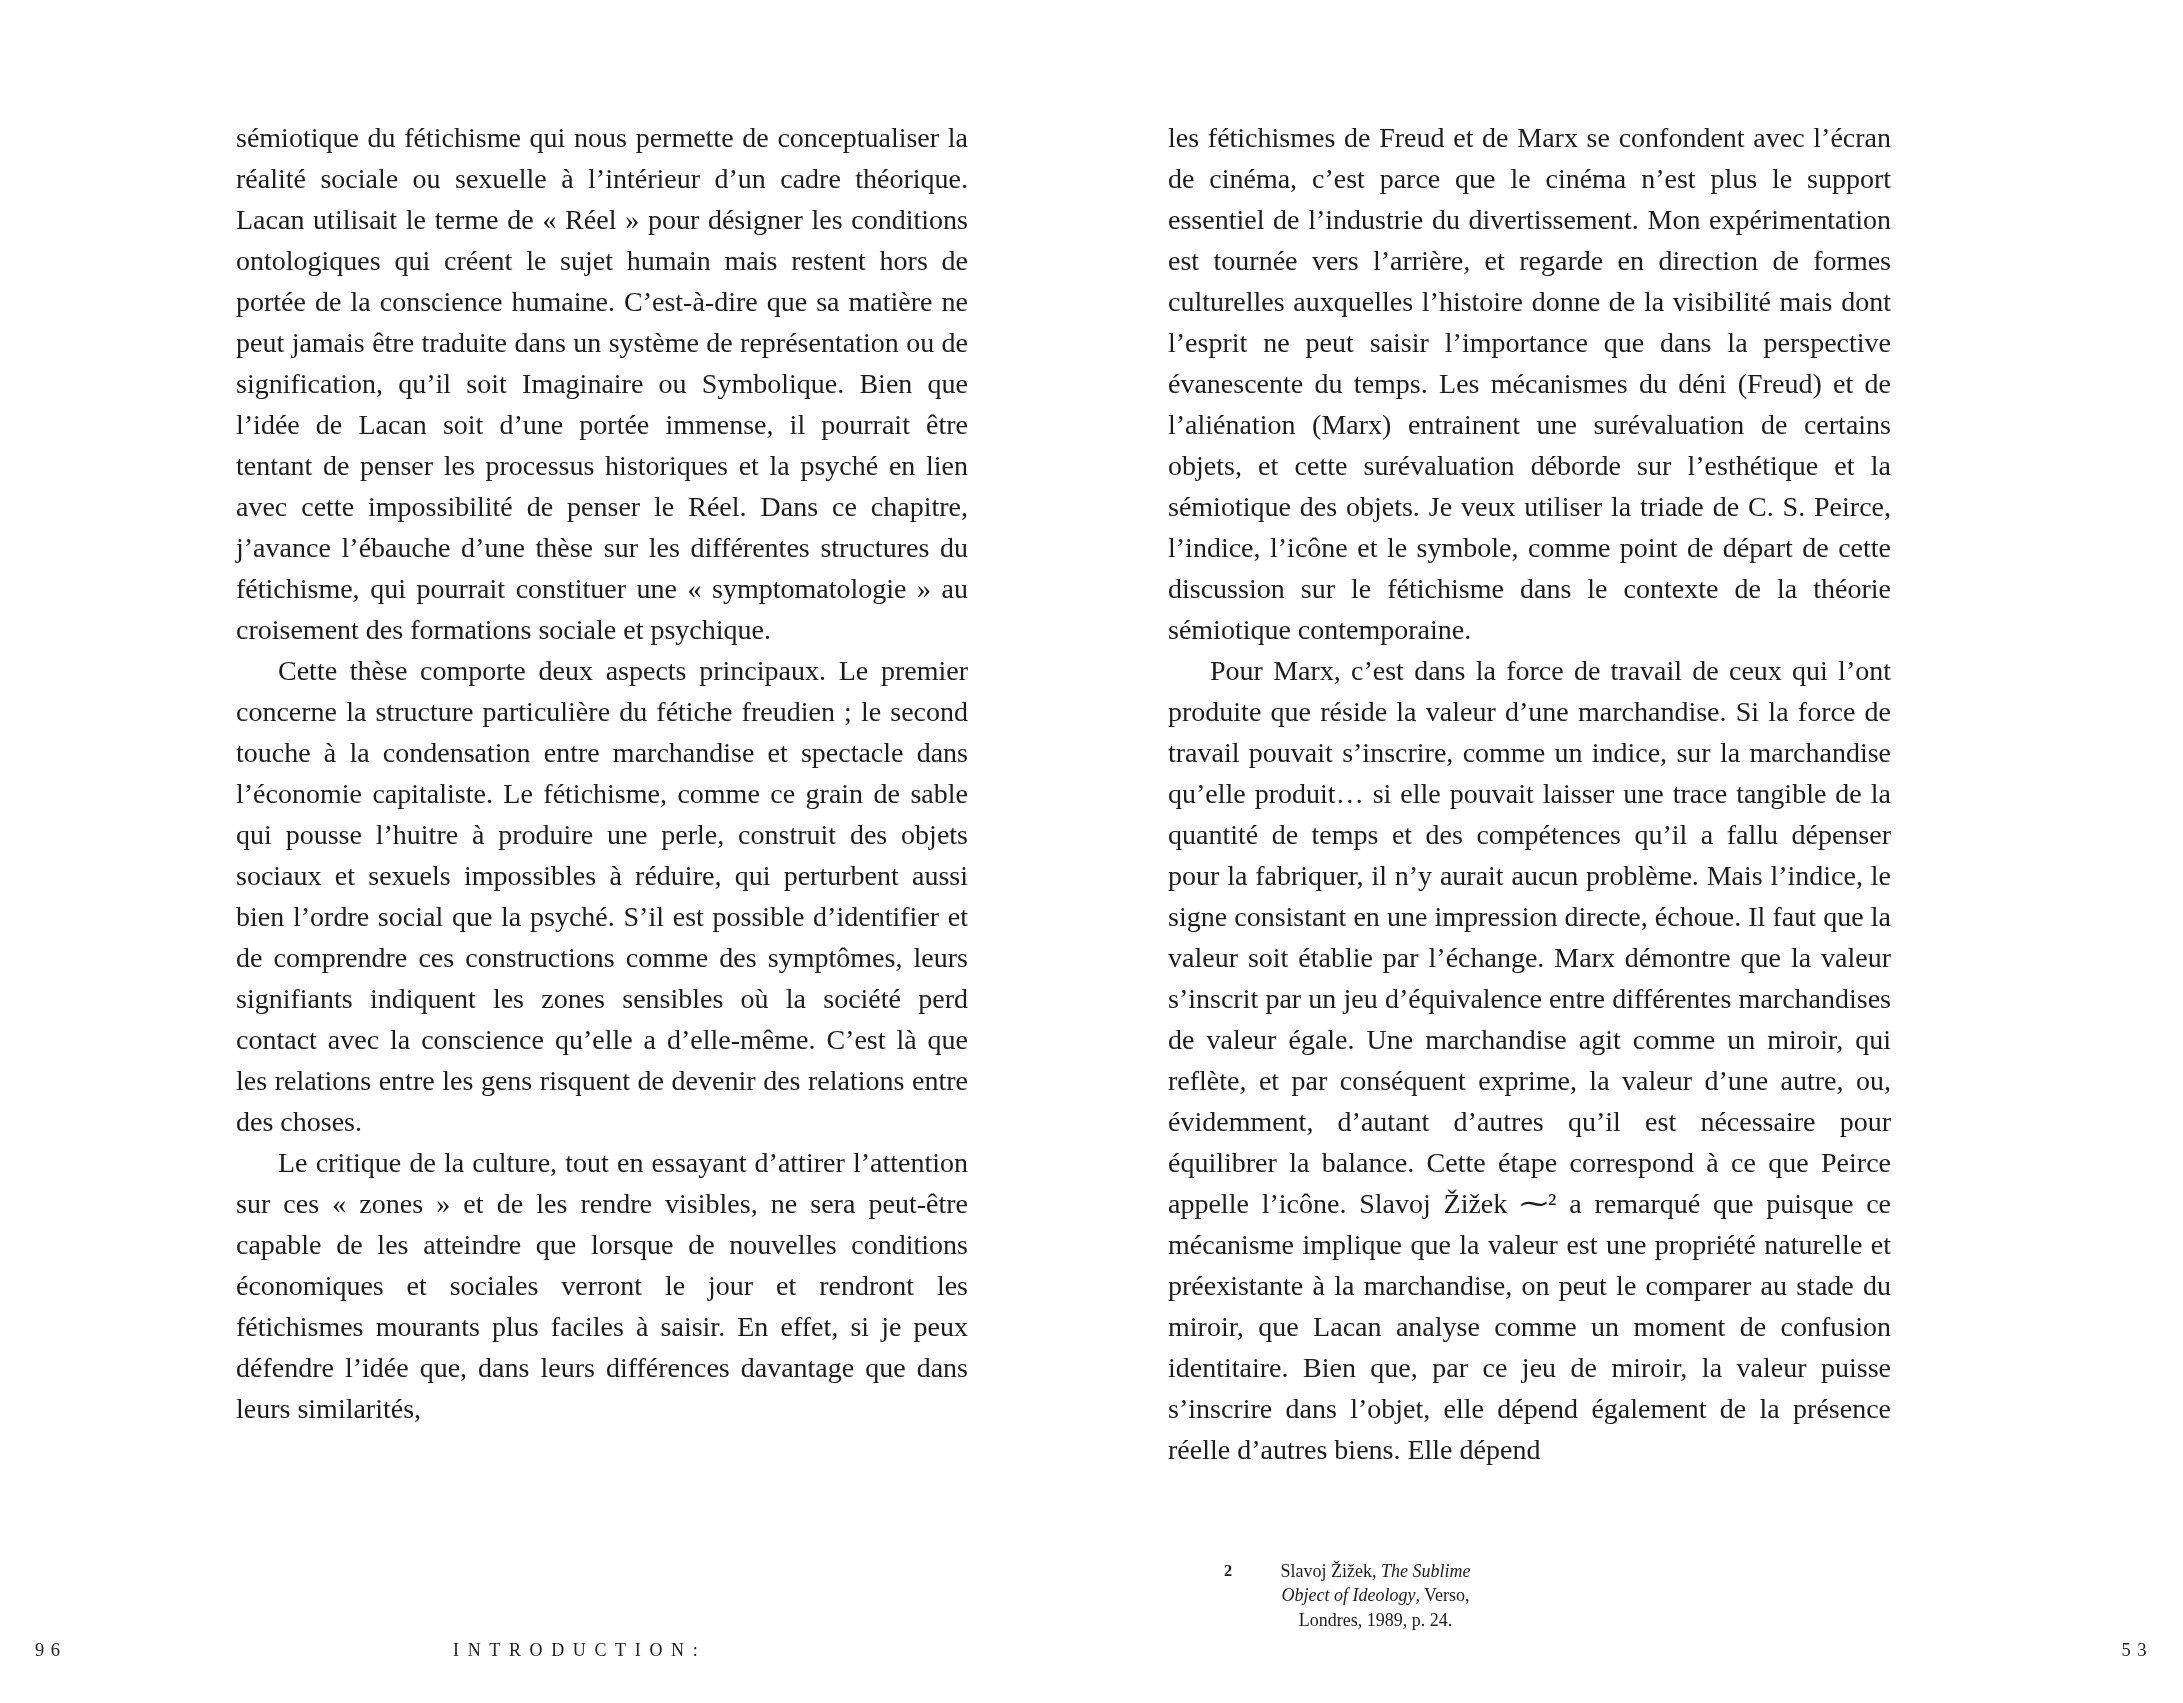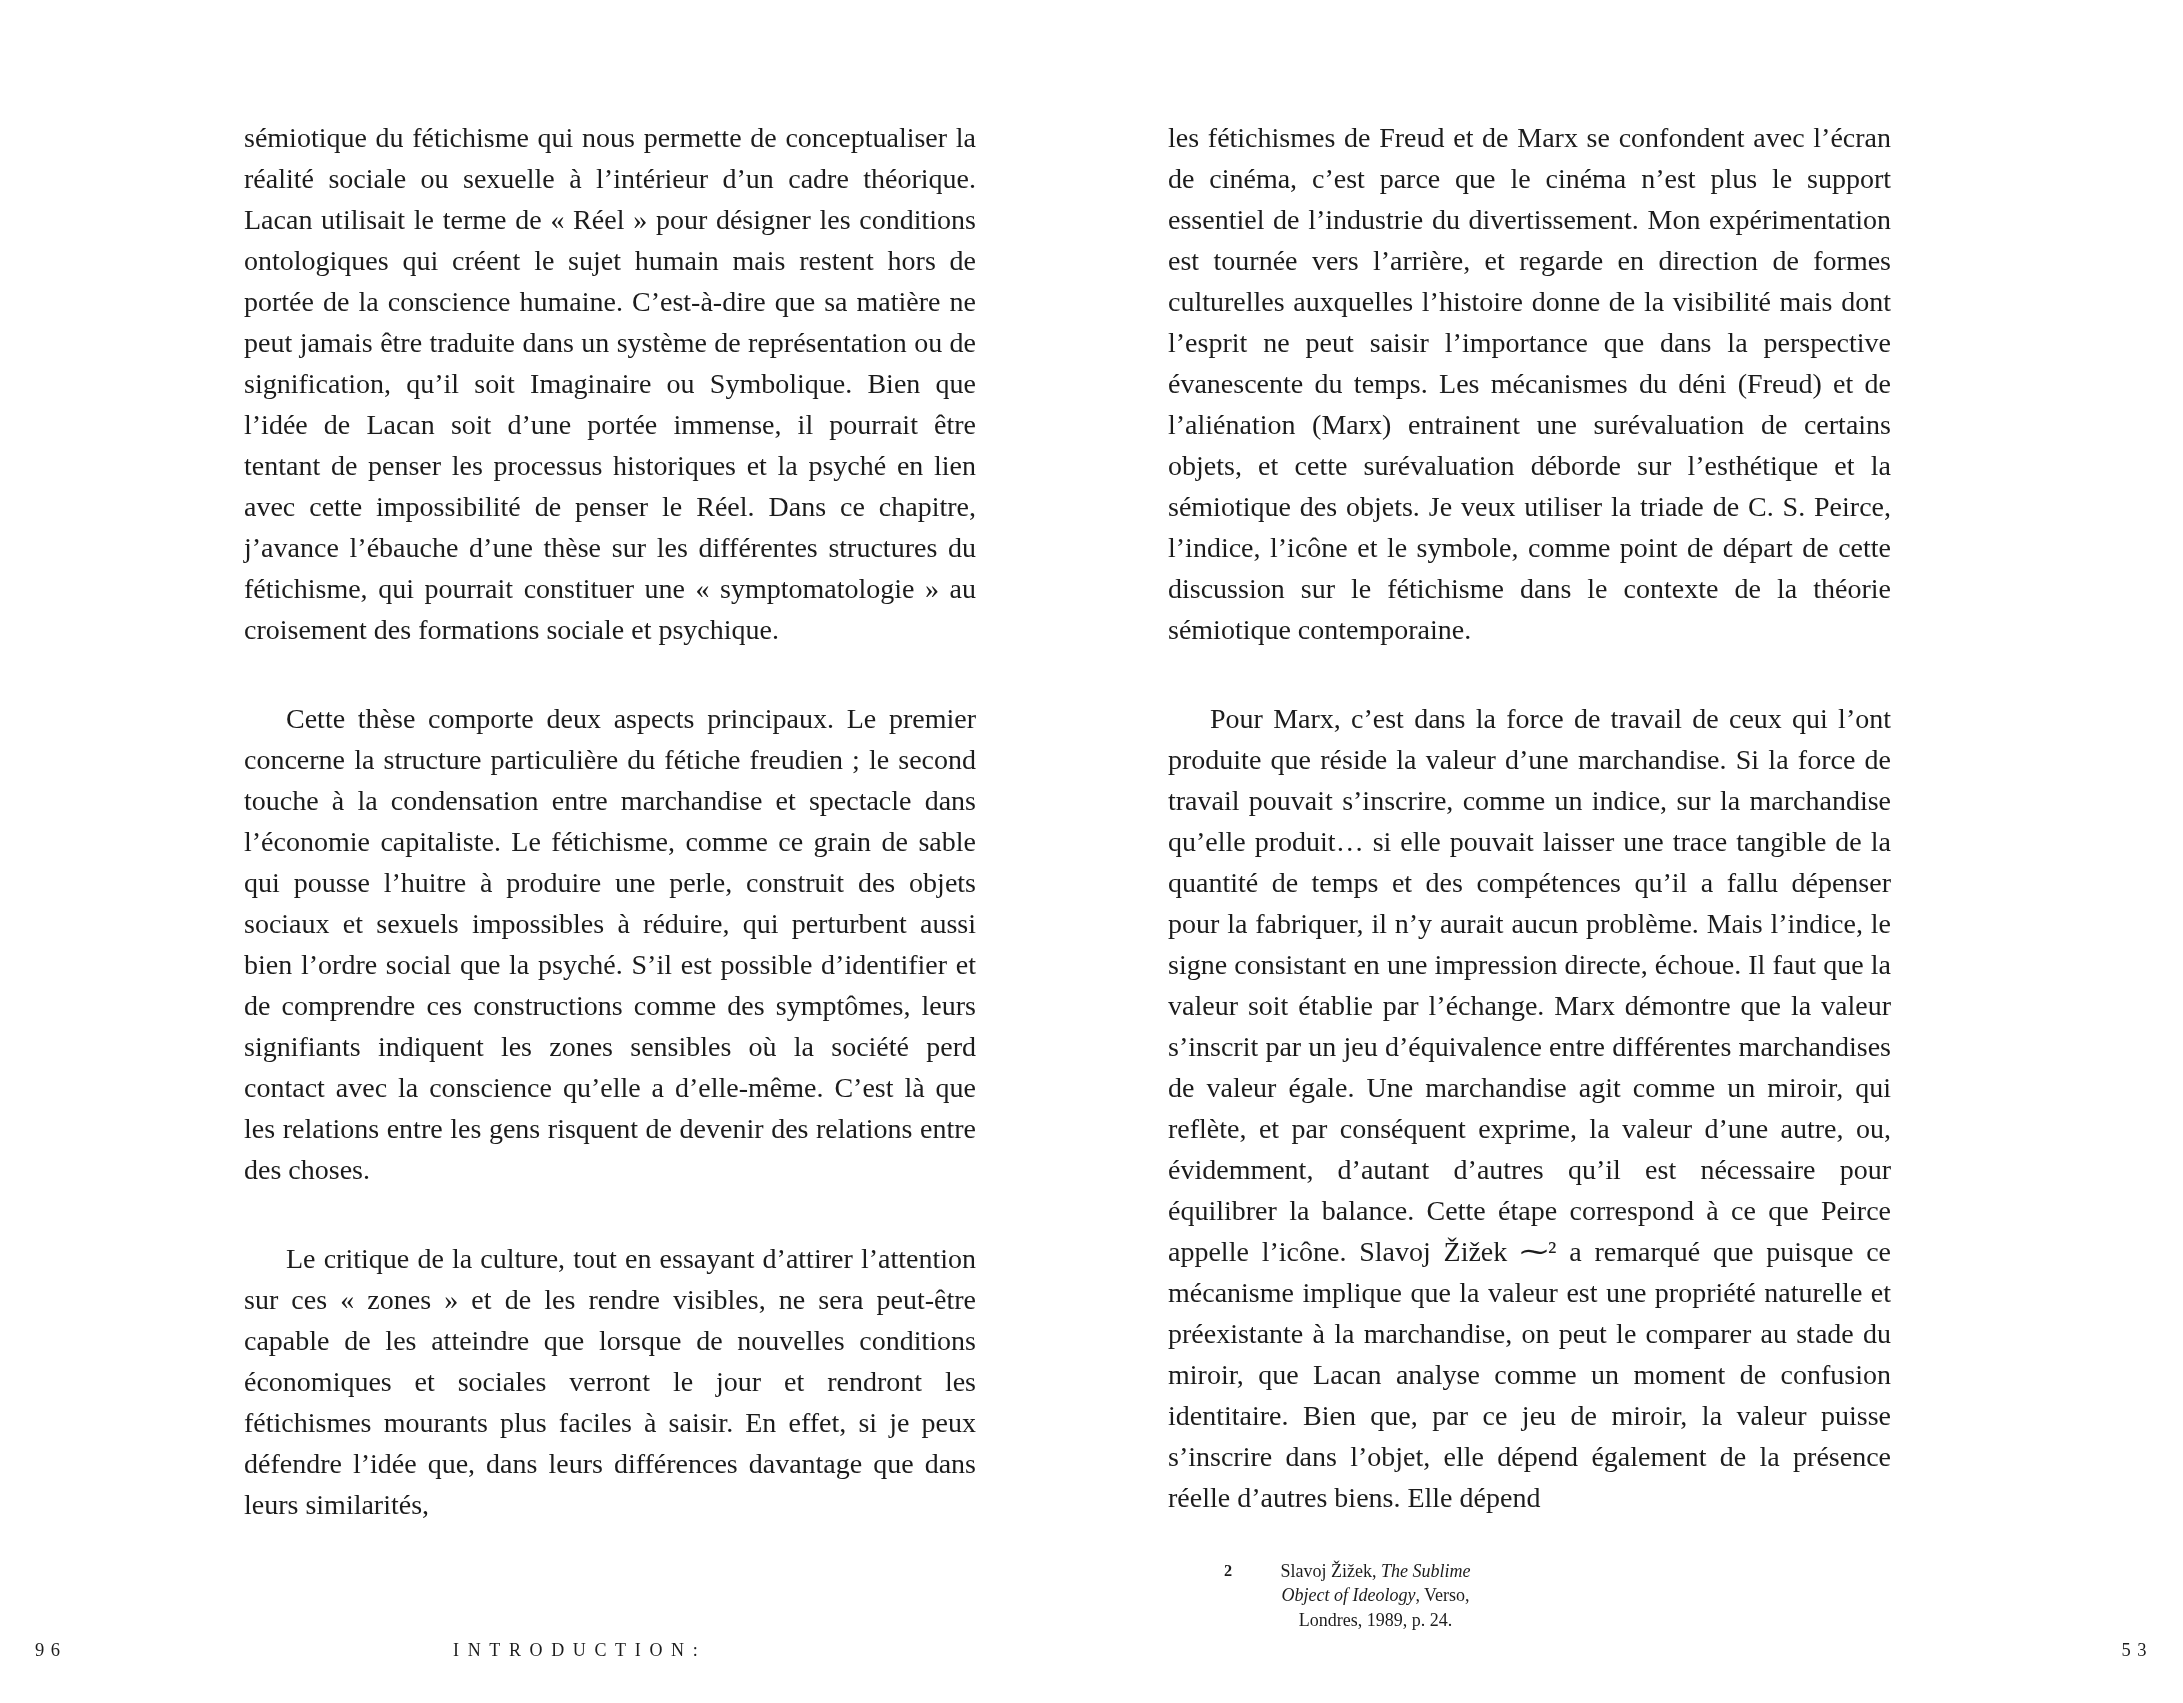--- a/index.html
+++ b/index.html
@@ -33,7 +33,7 @@
     text-indent: 1.5em;
     margin-top: 48px;
   }
-  .left-col  { left: 244px;  width: 732px; }
+  .left-col  { left: 236px;  width: 732px; }
   .right-col { left: 1168px; width: 723px; }
 
   .footnote {

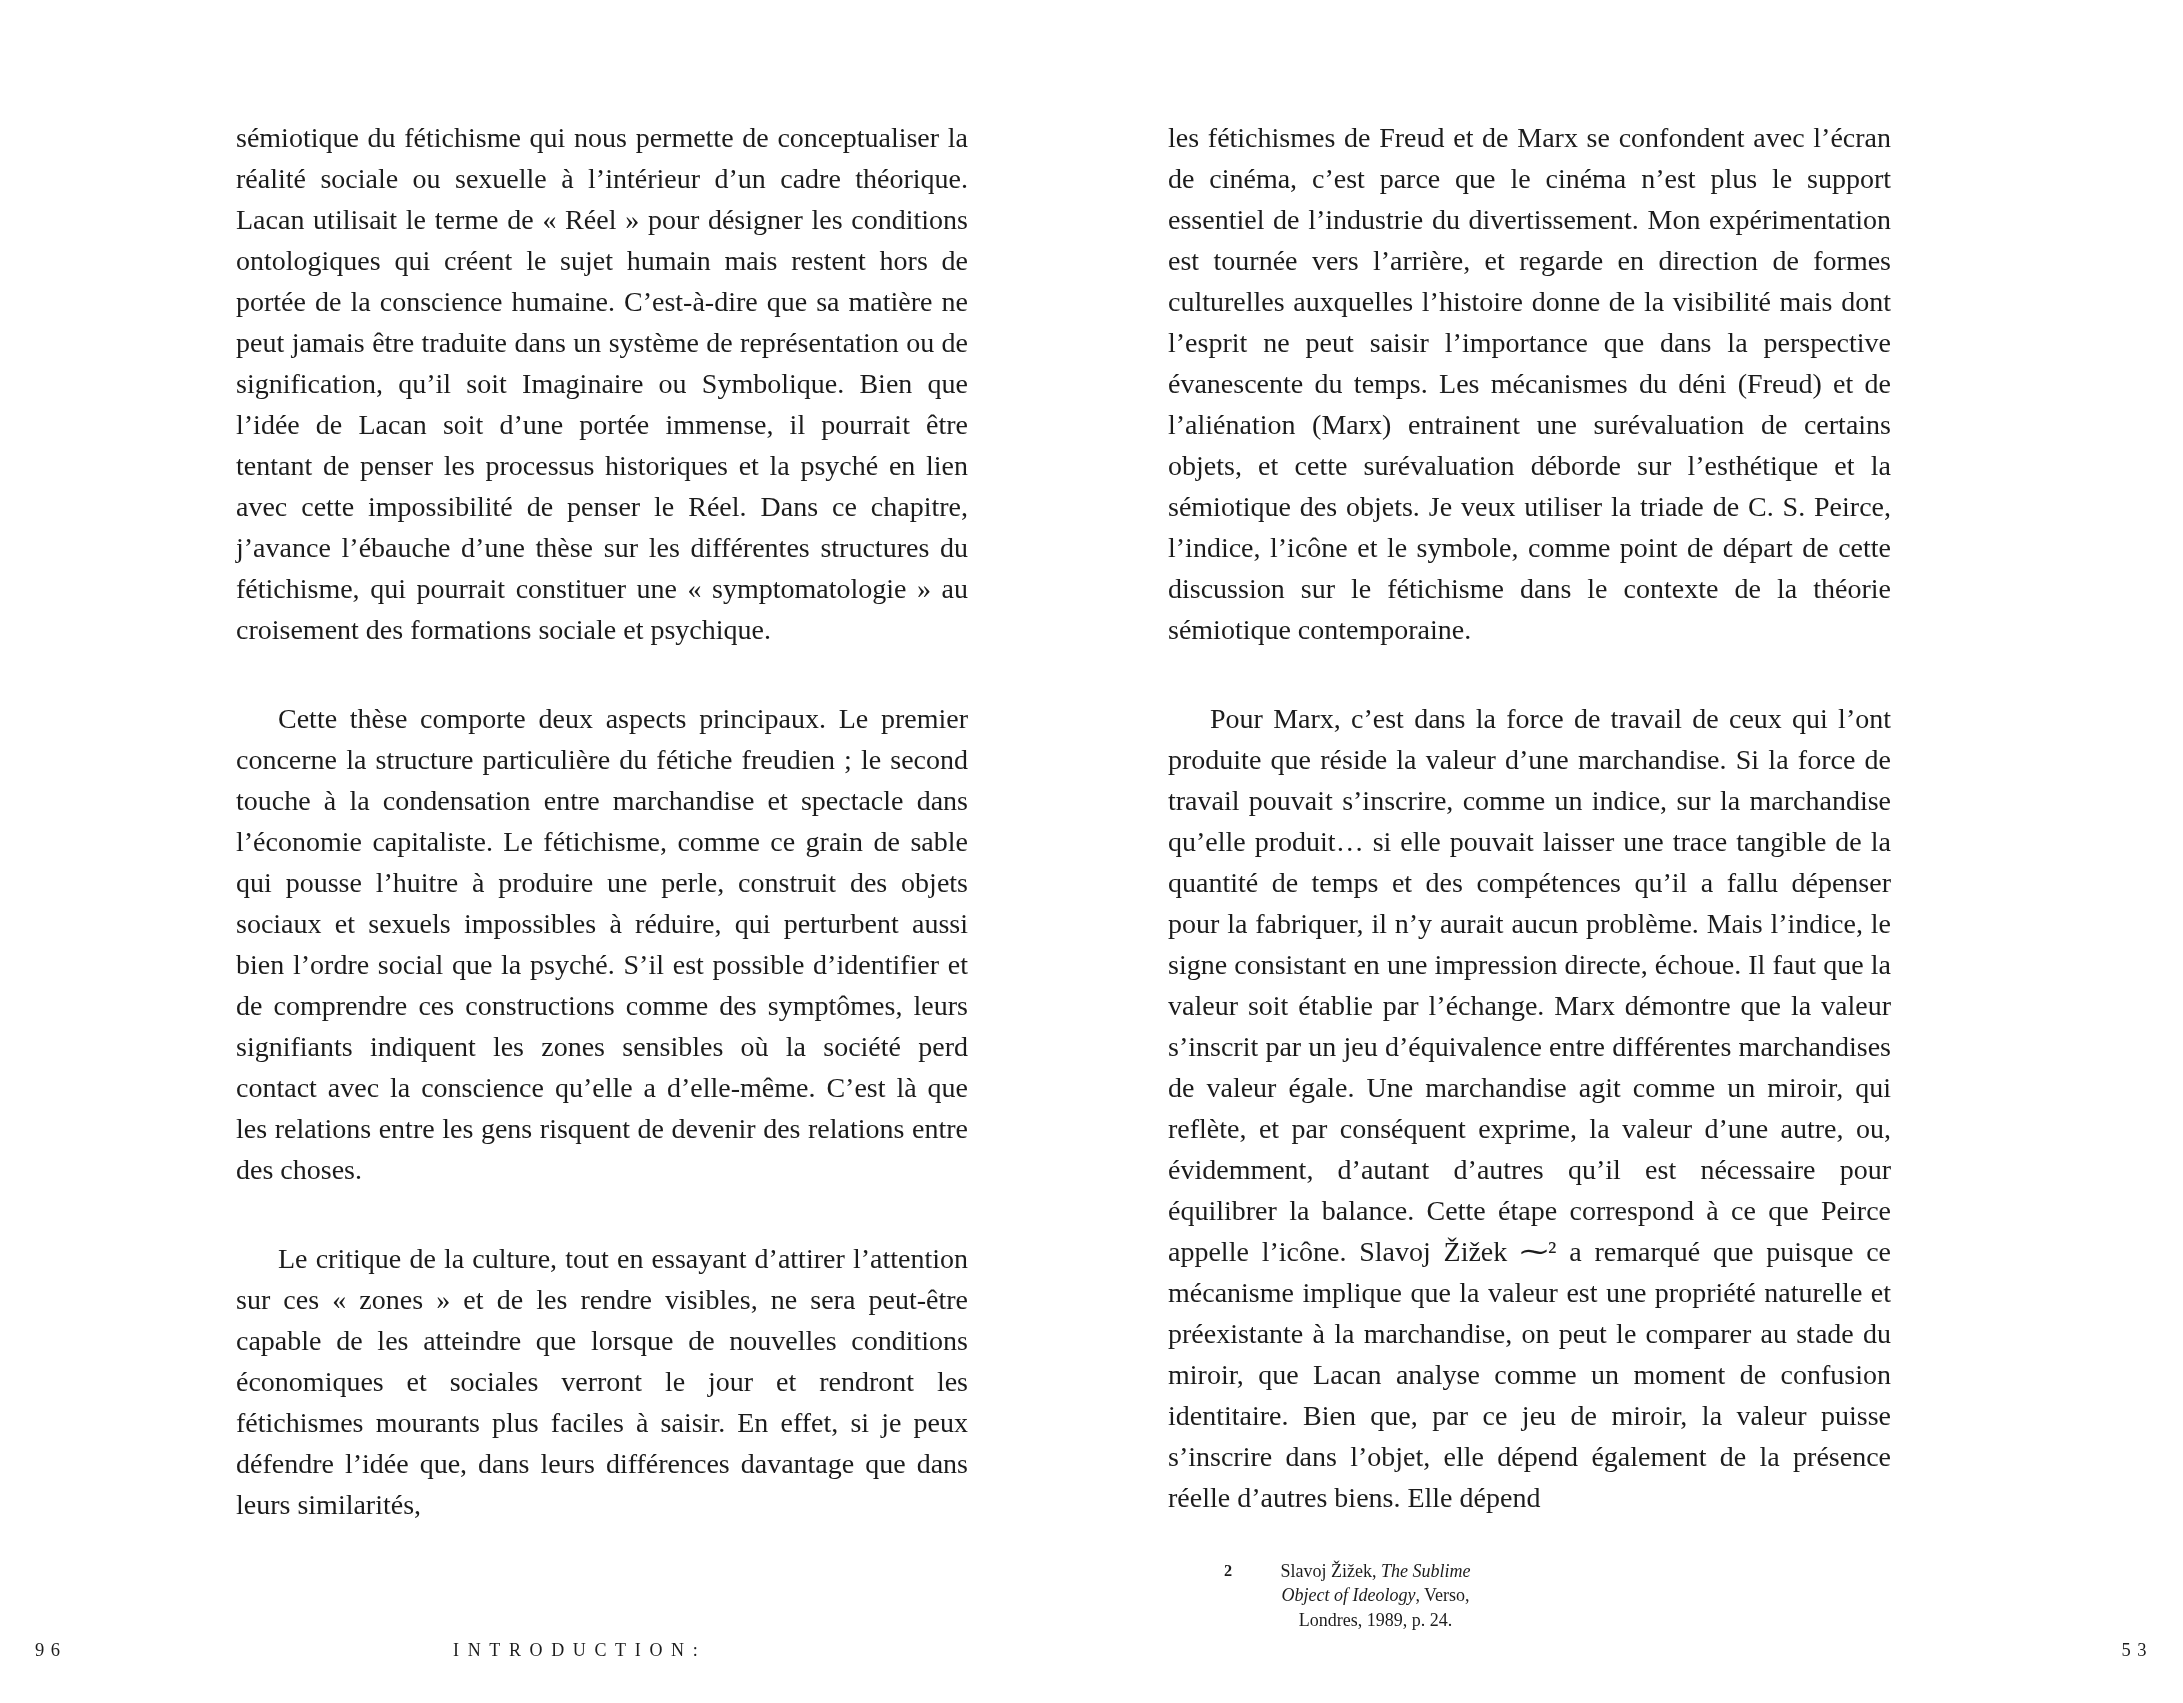--- a/index.html
+++ b/index.html
@@ -31,7 +31,6 @@
   }
   .page-column p.indent {
     text-indent: 1.5em;
-    margin-top: 48px;
   }
   .left-col  { left: 236px;  width: 732px; }
   .right-col { left: 1168px; width: 723px; }

